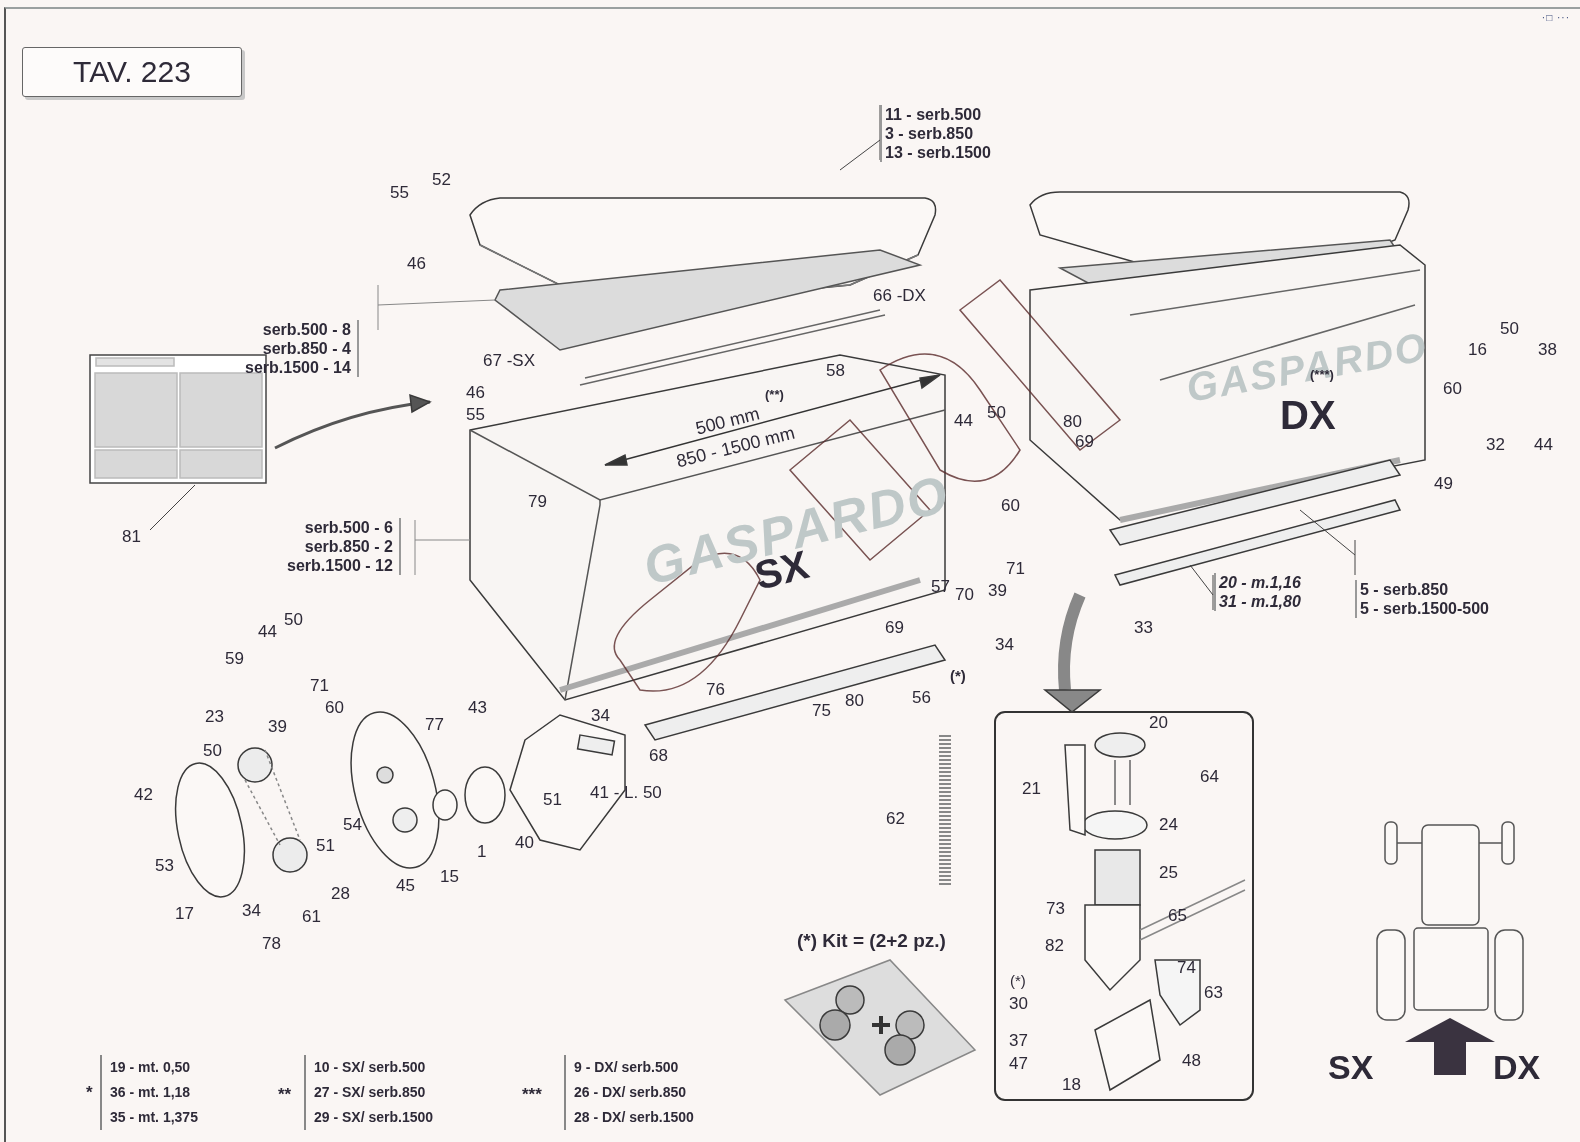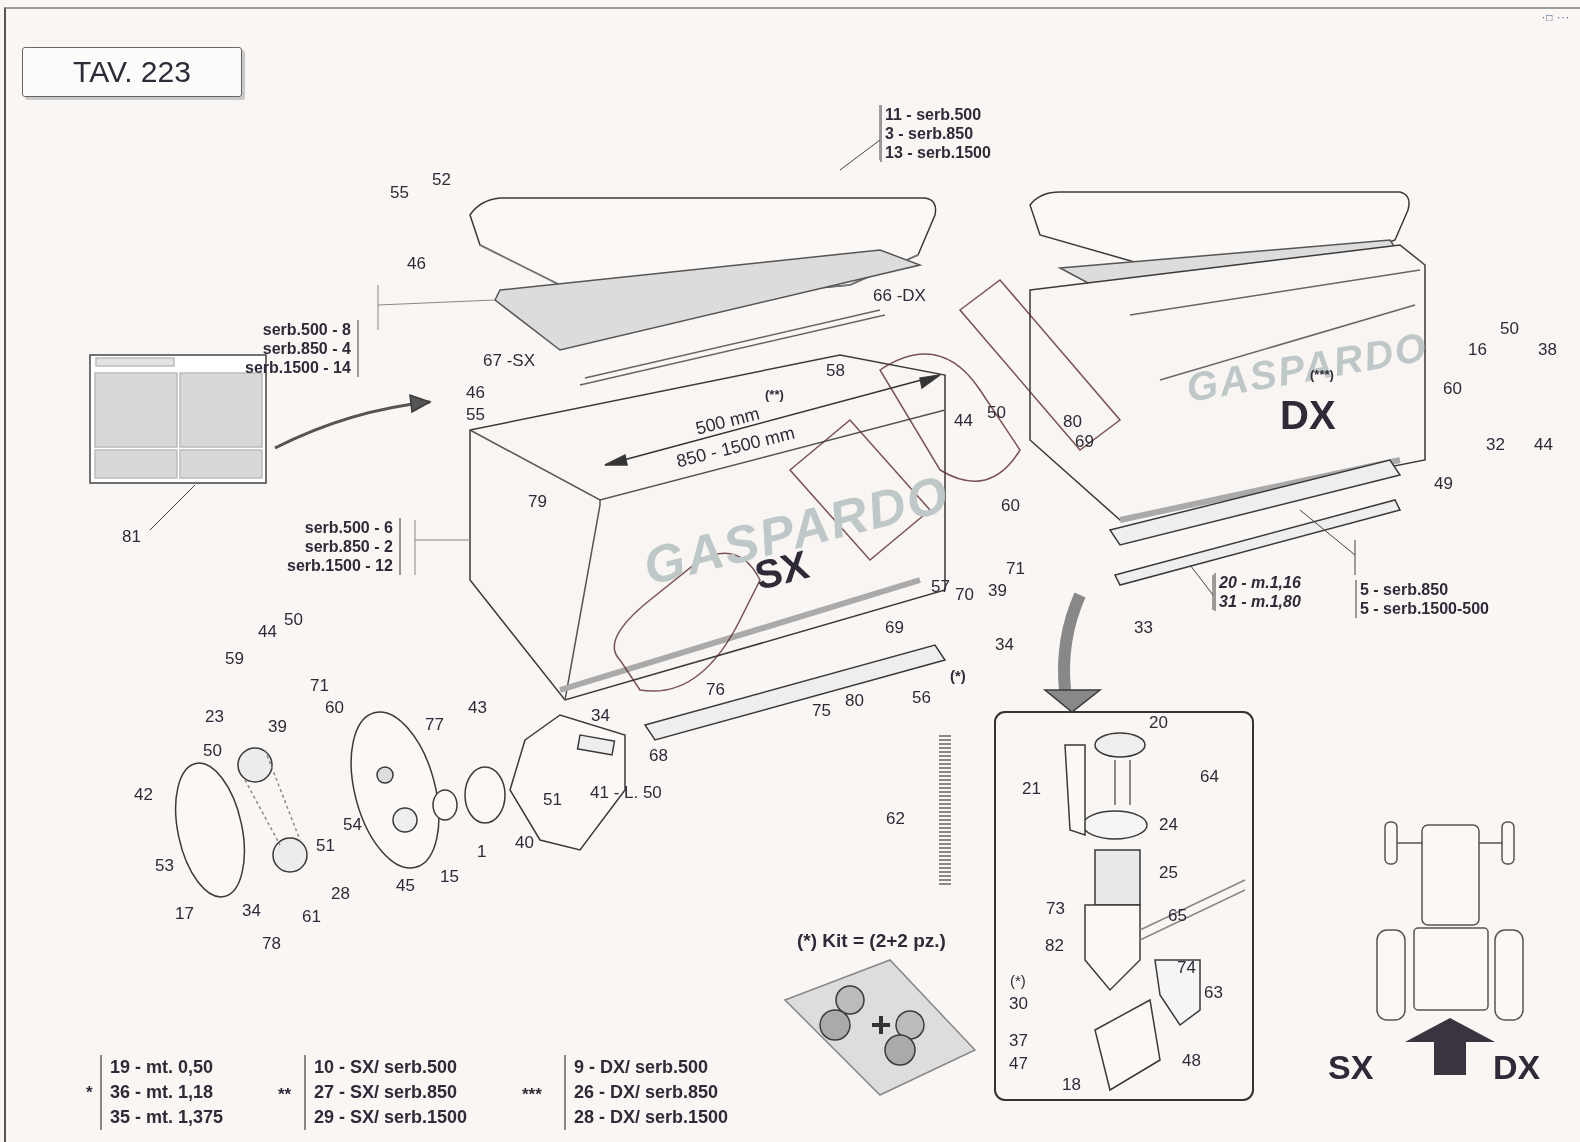--- a/index.html
+++ b/index.html
@@ -12,7 +12,7 @@
   .blk{position:absolute;font-weight:bold;font-size:16px;line-height:19px;color:#2e2a38;white-space:nowrap;}
   .blk.bar{border-left:2px solid #999;padding-left:3px;}
   .blk.right{text-align:right;border-right:2px solid #999;padding-right:6px;}
-  .leg{position:absolute;font-weight:bold;font-size:18px;line-height:25px;white-space:nowrap;border-left:2px solid #888;padding-left:8px;}
+  .leg{position:absolute;font-weight:bold;font-size:14px;line-height:25px;white-space:nowrap;border-left:2px solid #888;padding-left:8px;}
   .star{position:absolute;font-weight:bold;font-size:17px;}
   .big{position:absolute;font-weight:bold;font-family:"Liberation Sans",sans-serif;}
   .kit{position:absolute;left:797px;top:930px;font-weight:bold;font-size:19px;}

